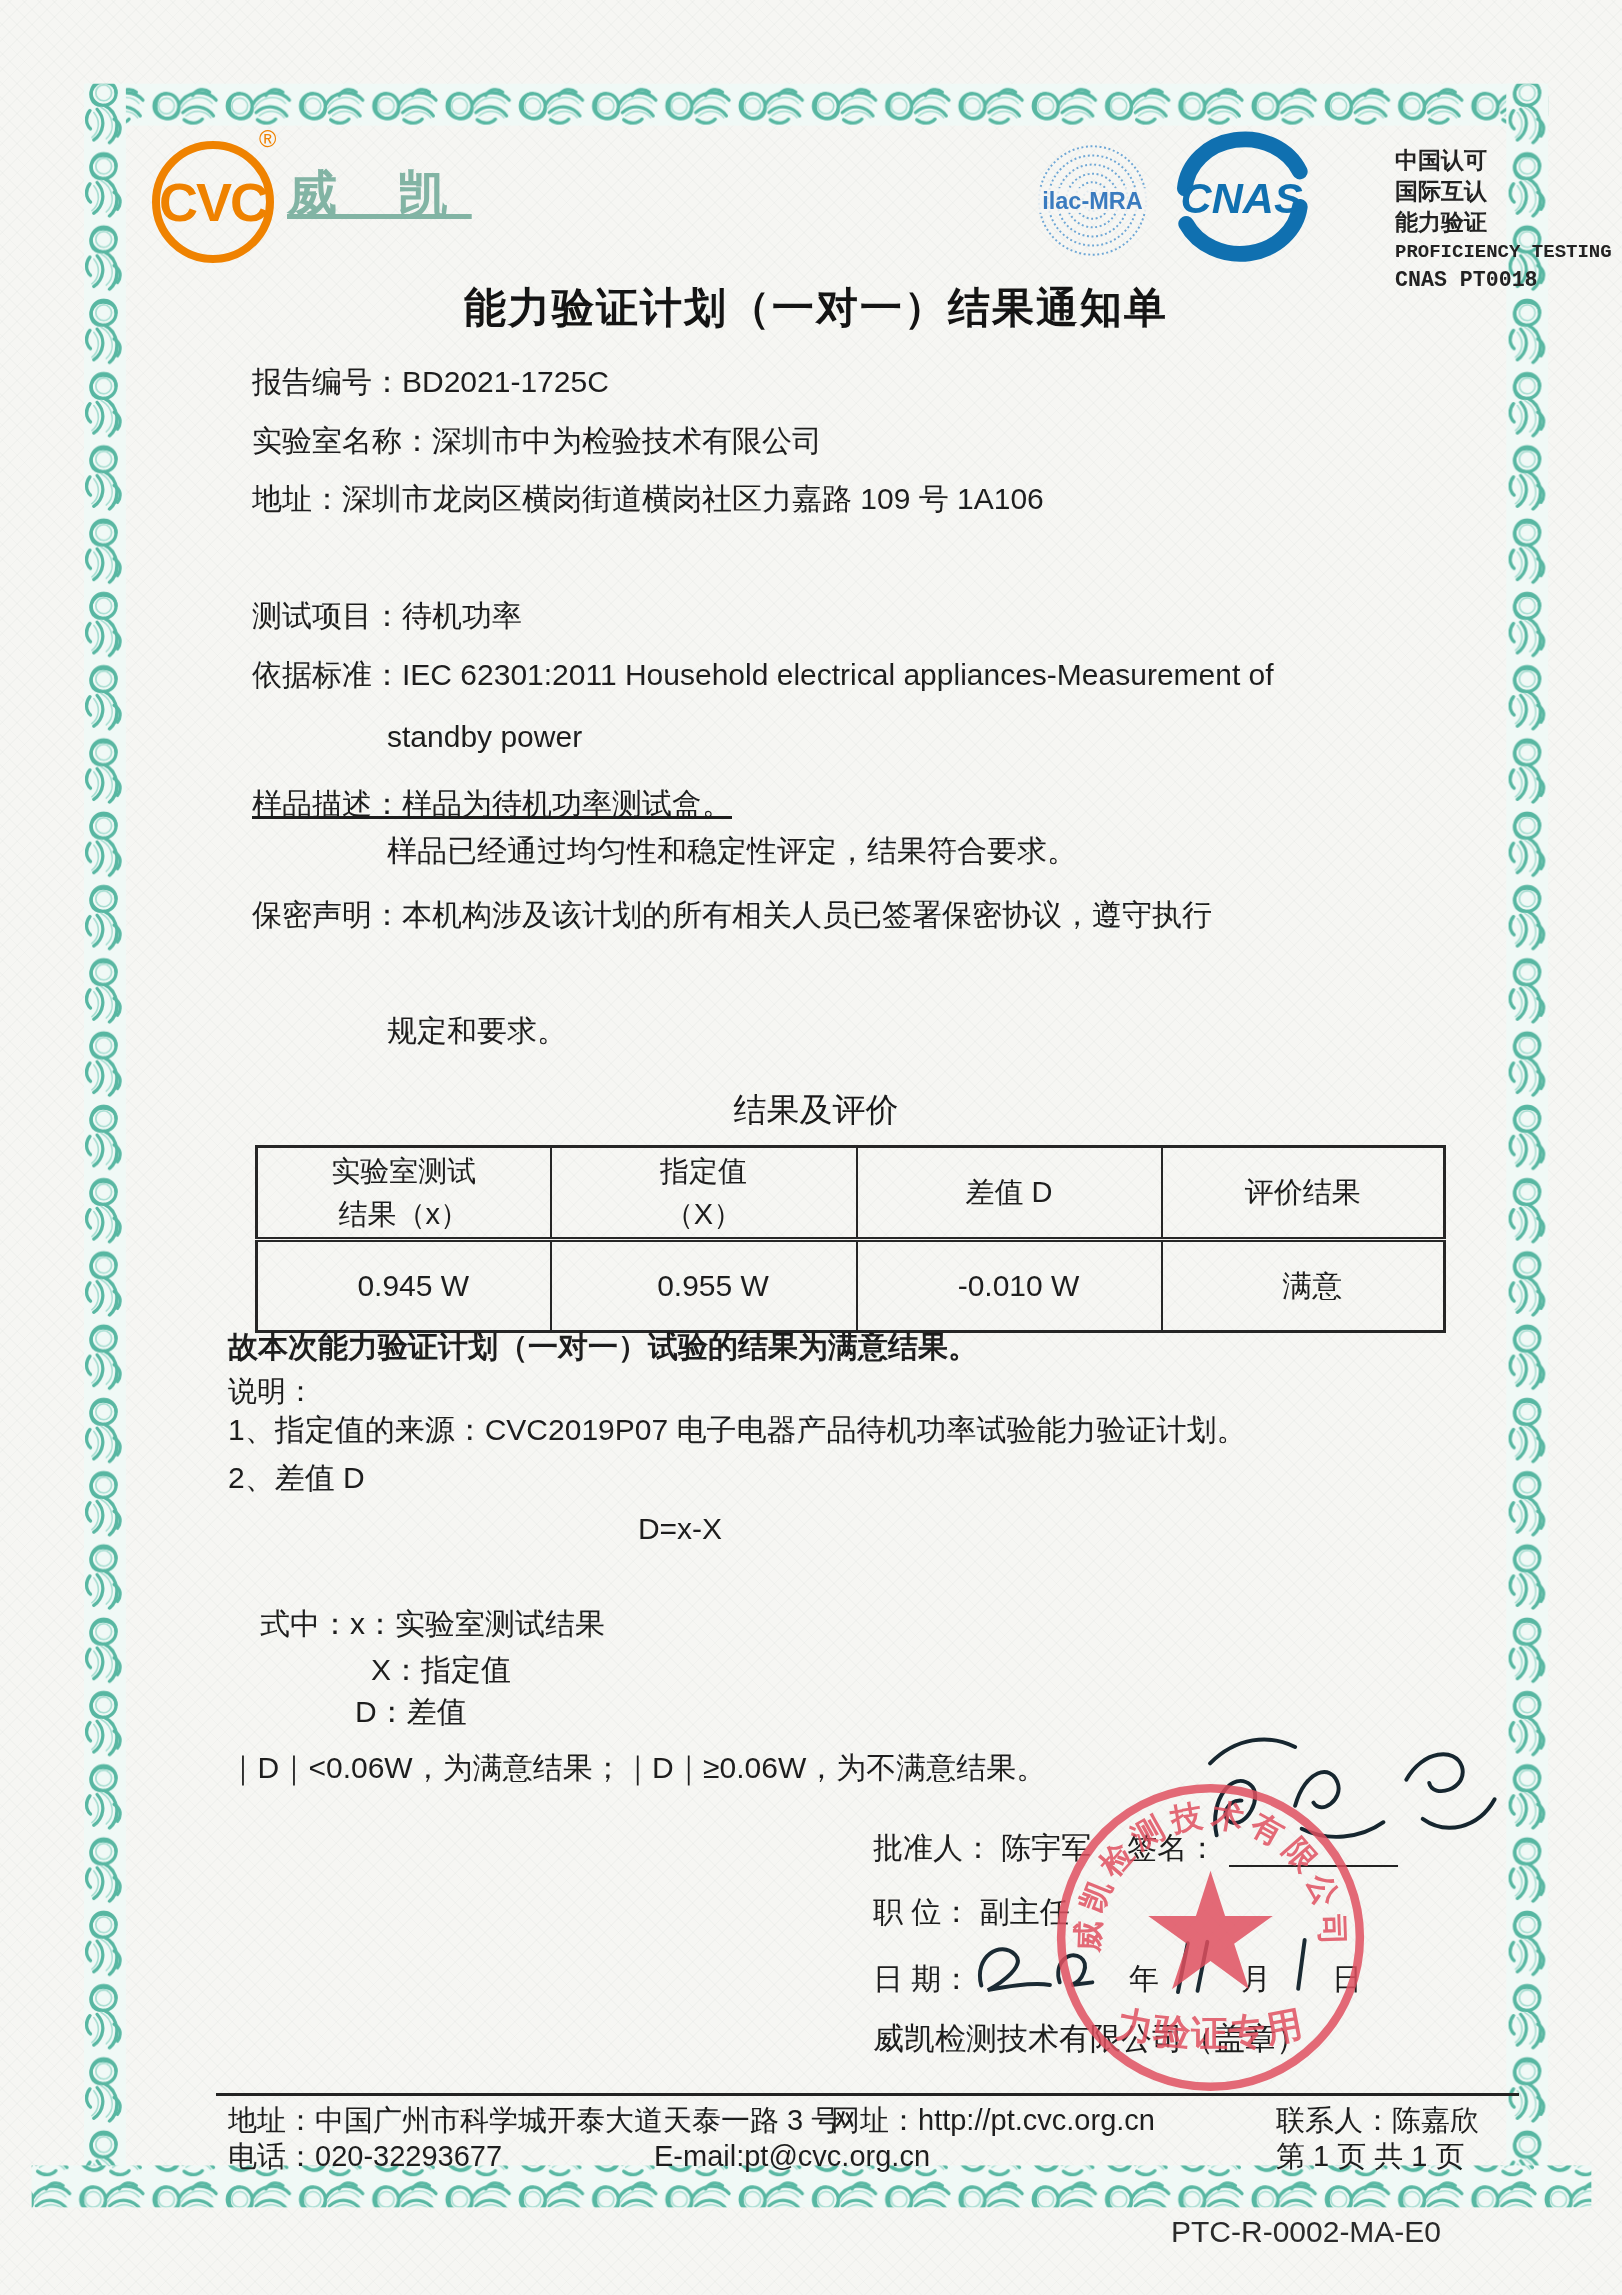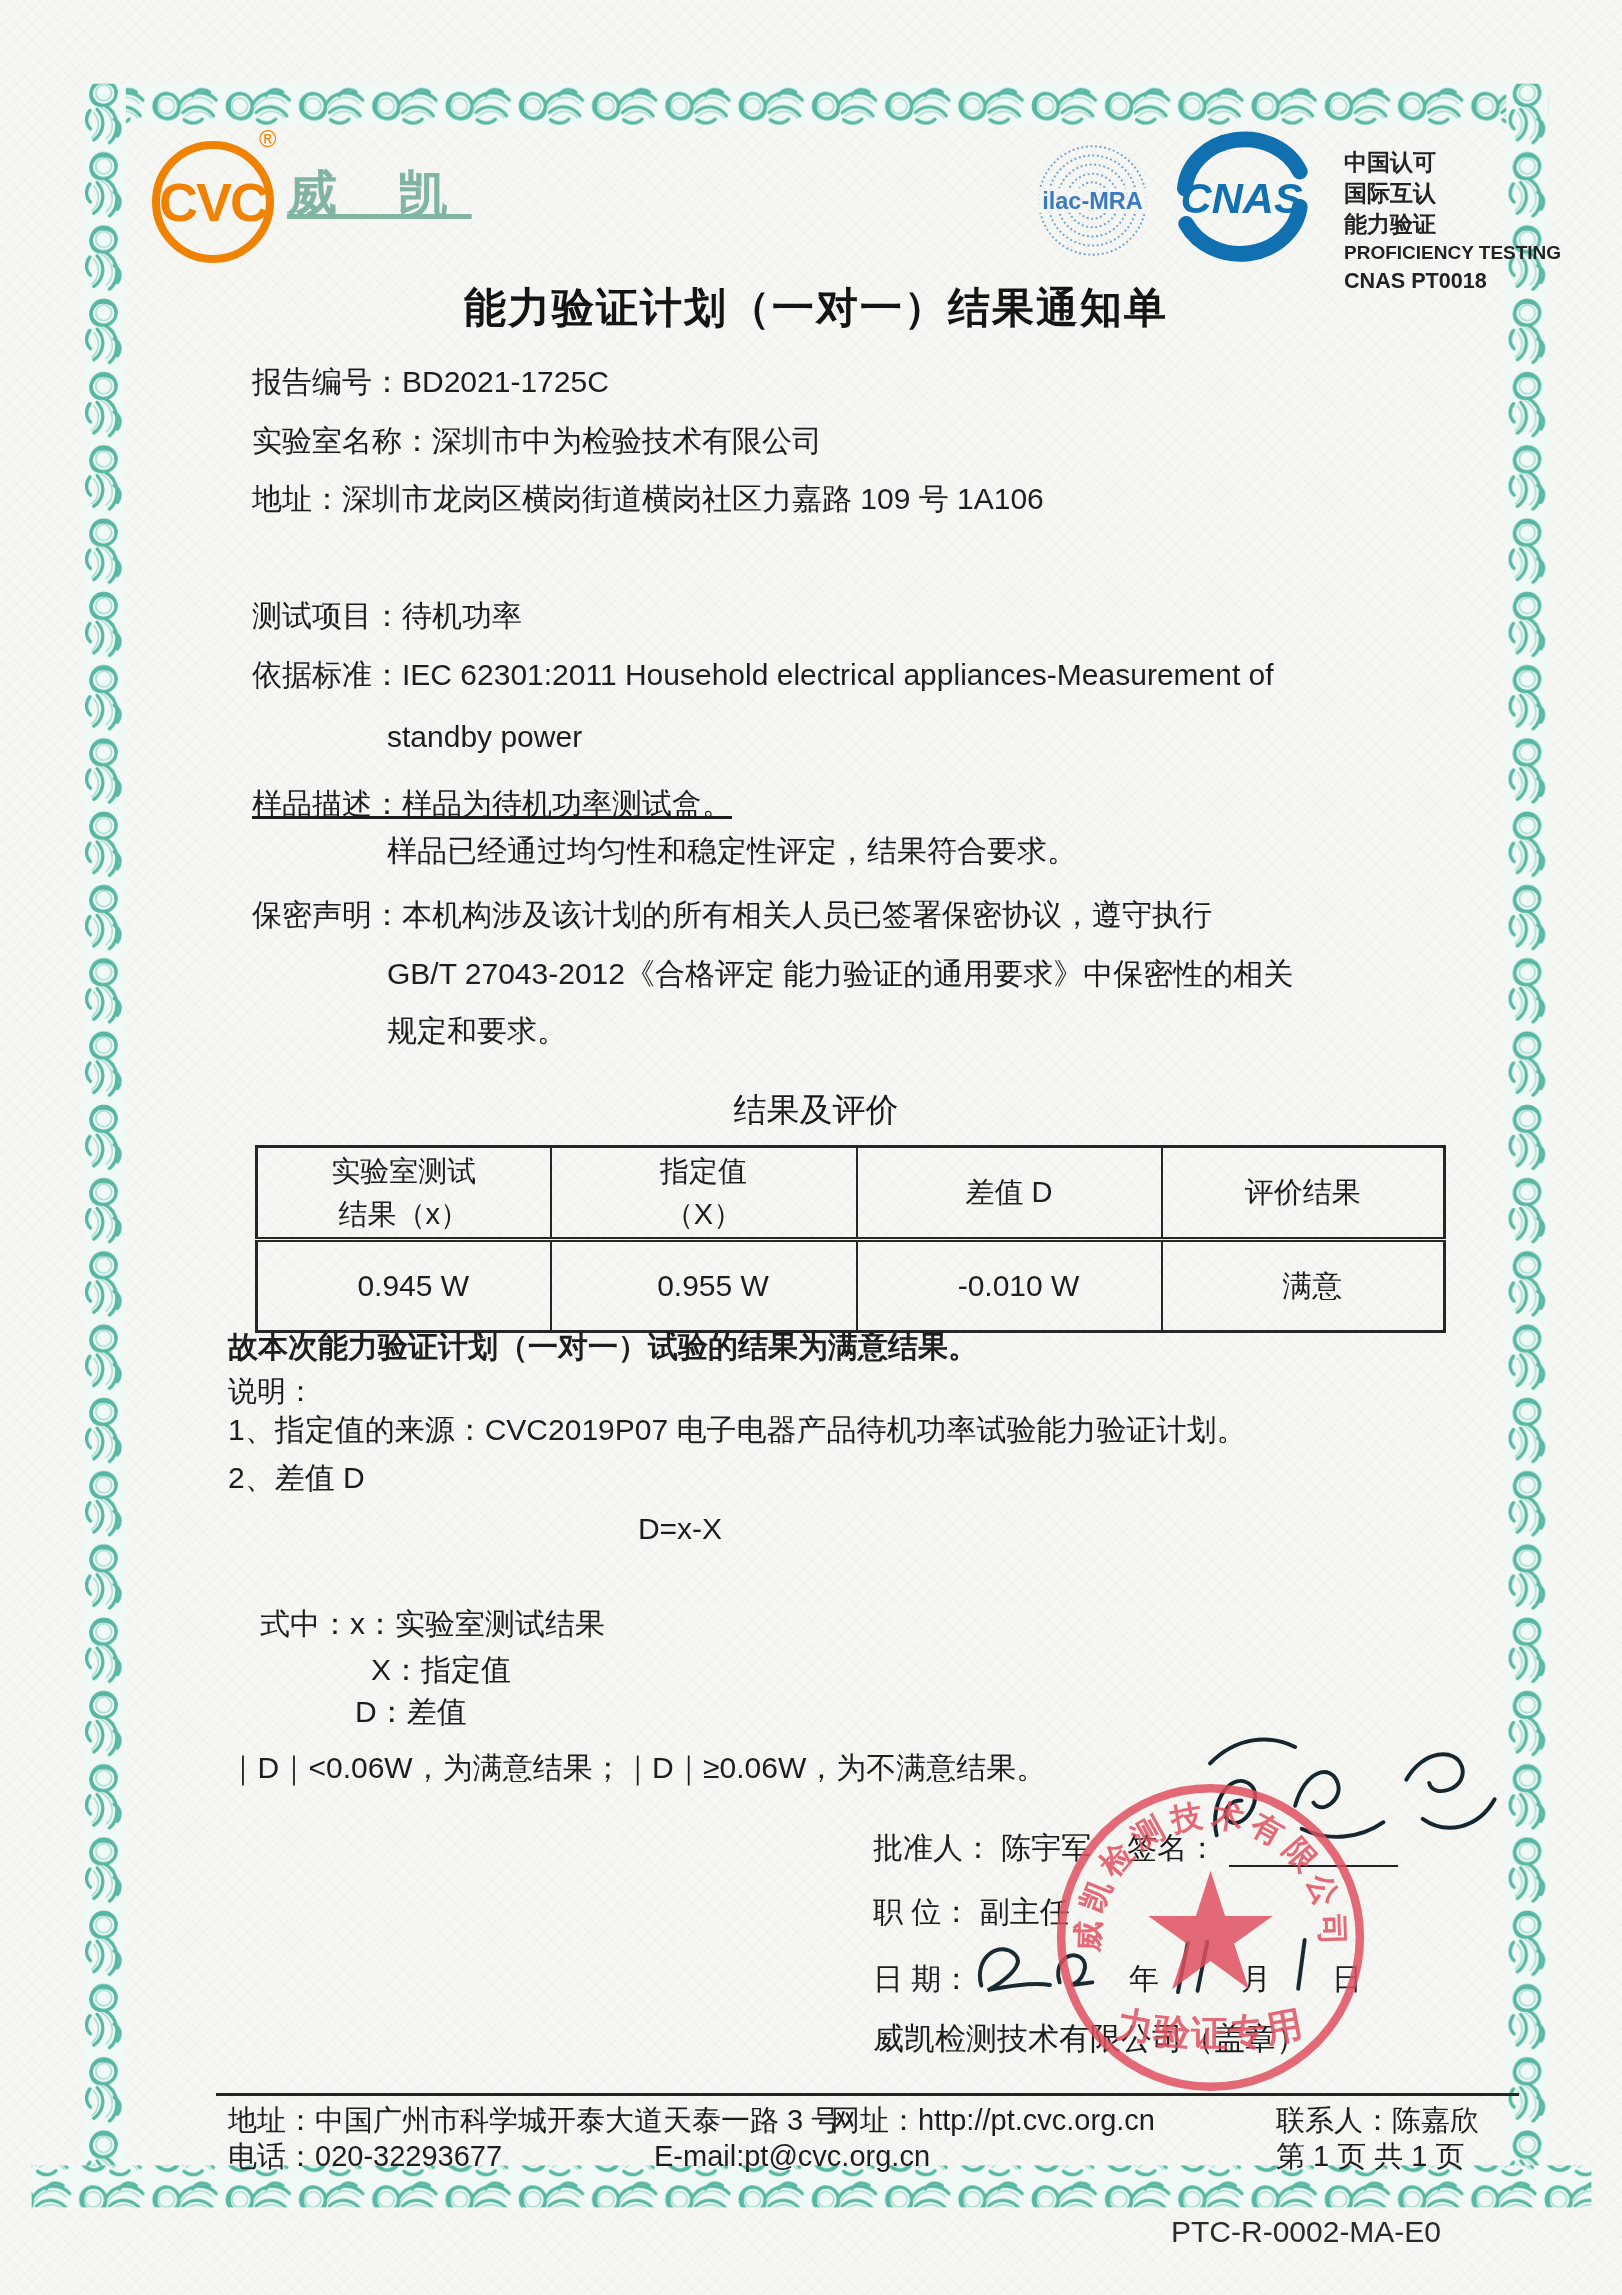--- a/index.html
+++ b/index.html
@@ -18,7 +18,7 @@
   .cvc-ring span{font-size:54px;font-weight:700;color:#ef8200;letter-spacing:-2px;}
   .cvc-reg{position:absolute;left:259px;top:126px;font-size:23.6px;color:#ef8200;}
   .cvc-cn{position:absolute;left:287px;top:161px;font-size:50px;font-weight:700;color:#82b4a4;letter-spacing:23.6px;text-decoration:underline;}
-  .accred{position:absolute;left:1344px;top:147px;color:#222;}
+  .accred{position:absolute;left:1395px;top:147px;color:#222;font-family:Liberation Mono, monospace;}
   .accred div{font-size:23px;font-weight:700;line-height:1.35;}
   .accred div:nth-child(4){font-size:19px;letter-spacing:0;}
   .accred div:nth-child(5){font-size:21.6px;}

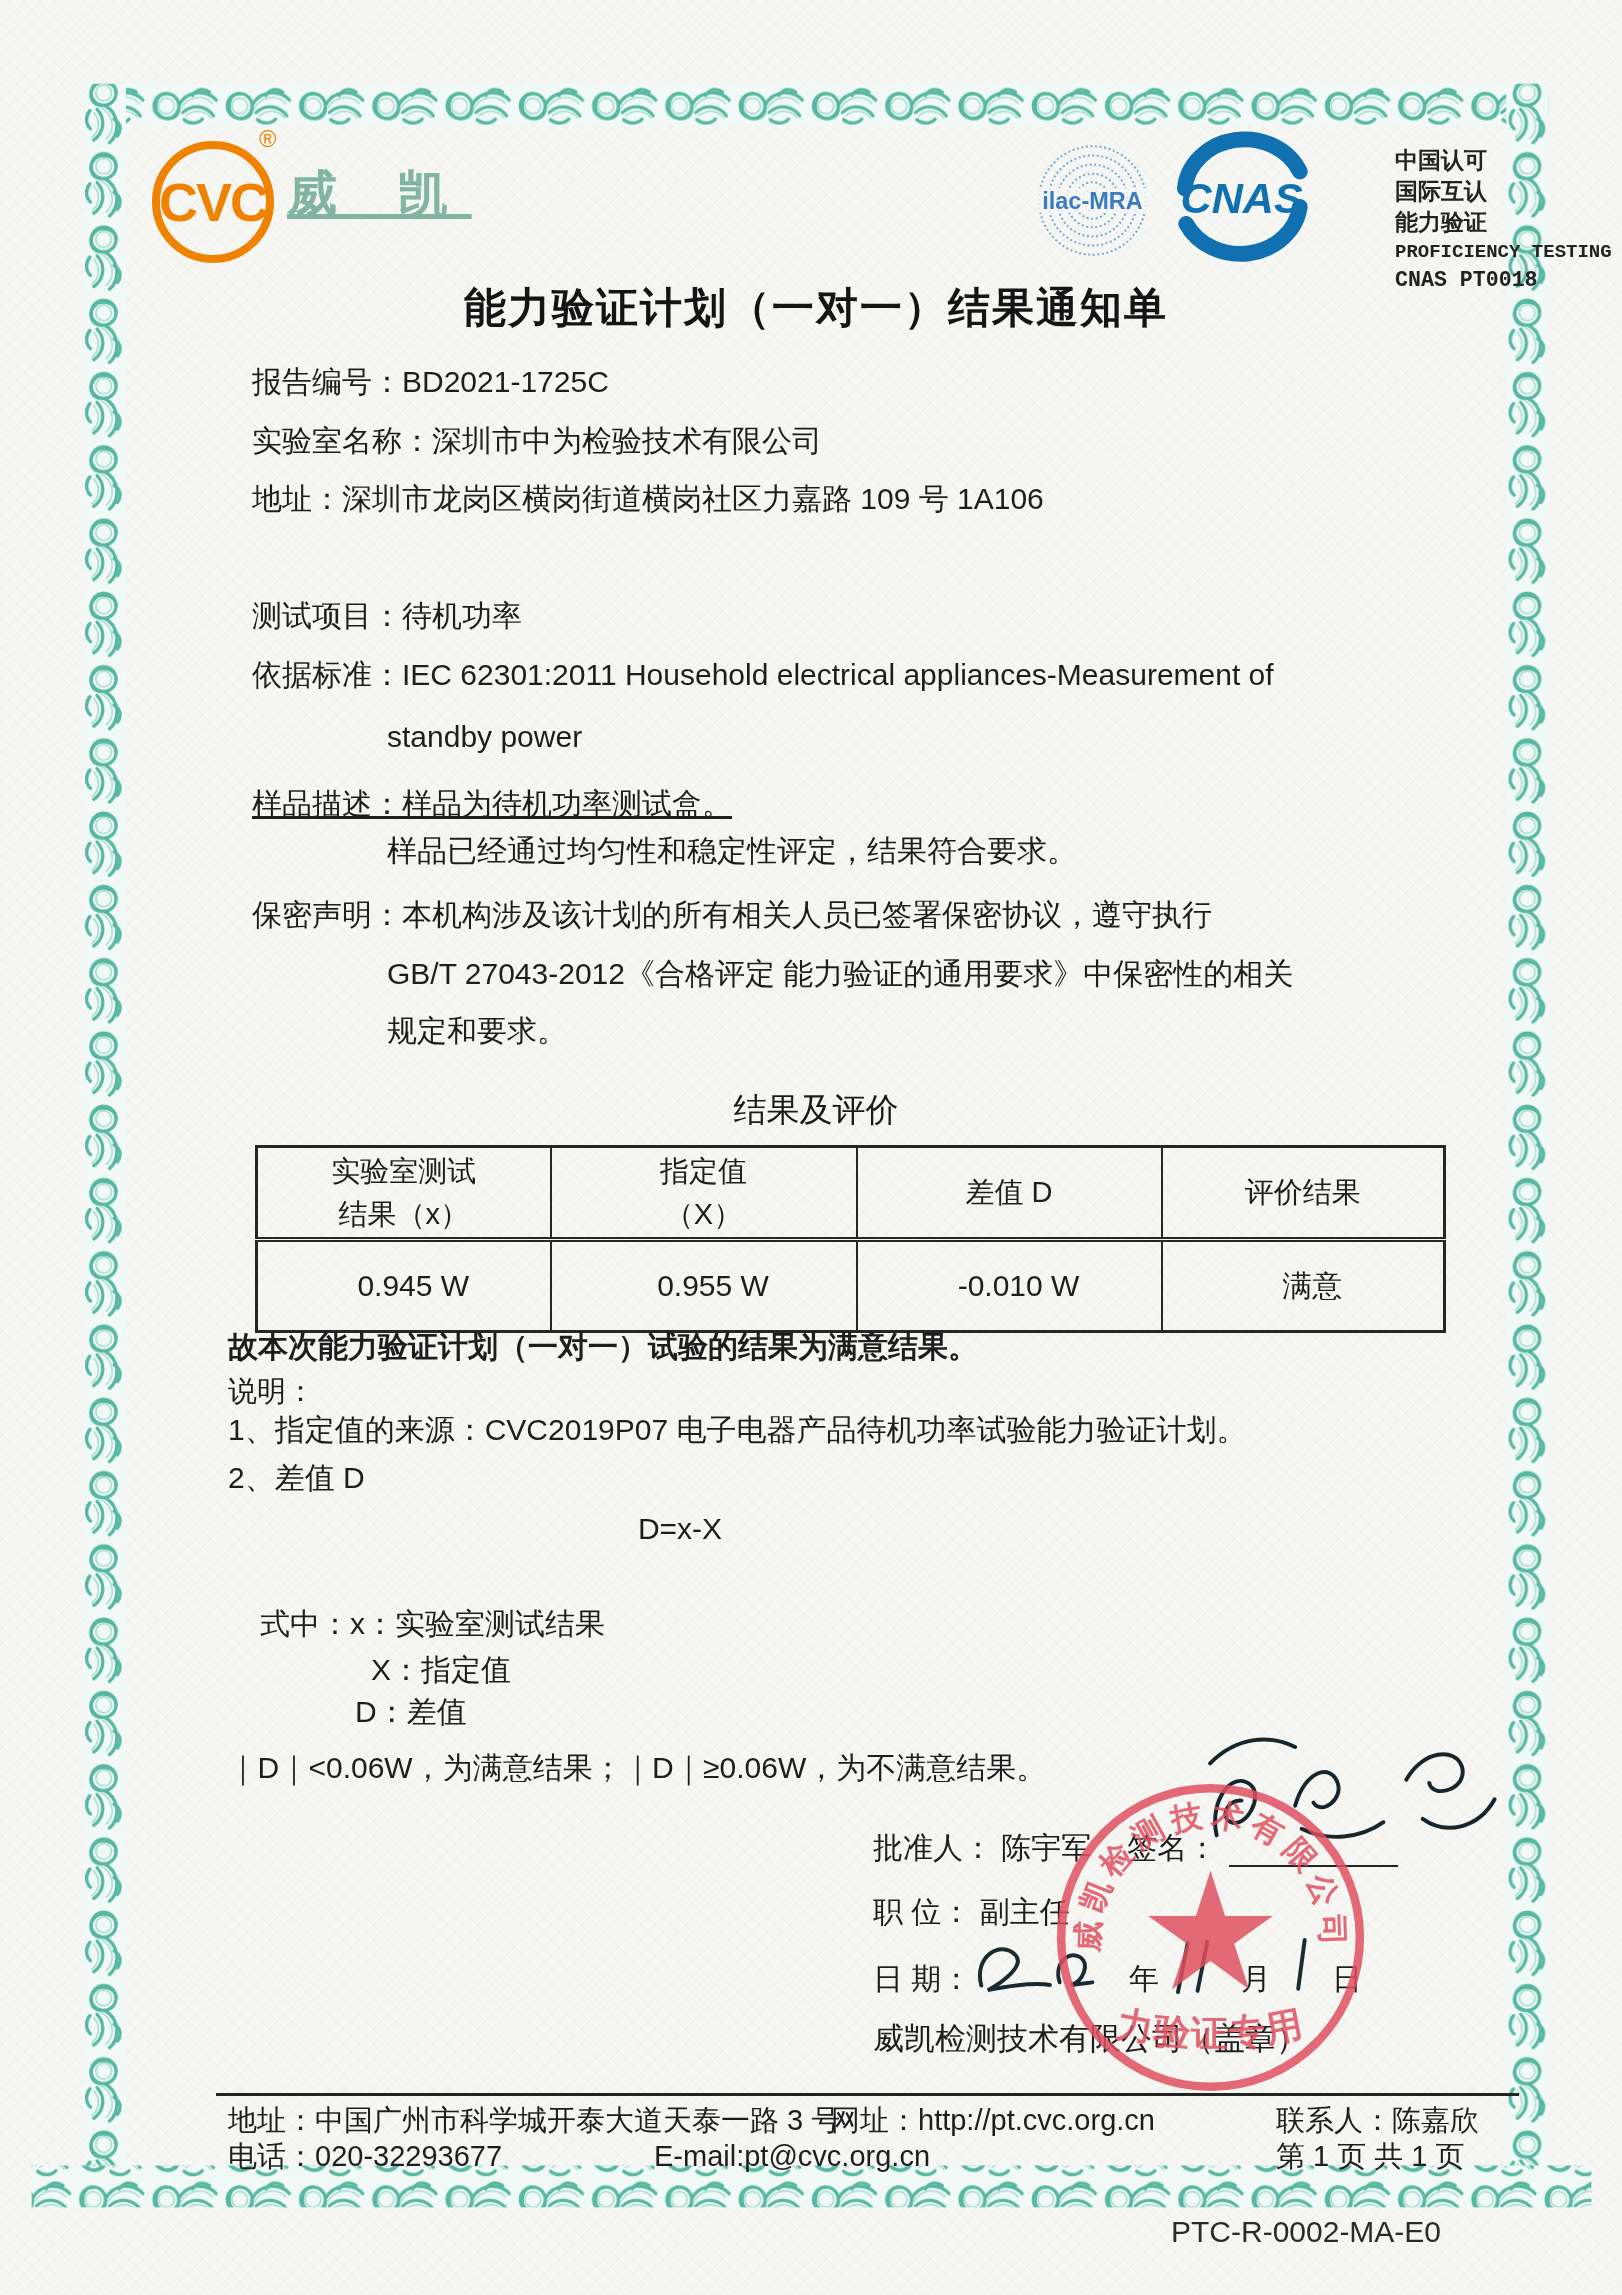--- a/index.html
+++ b/index.html
@@ -129,7 +129,6 @@
   <div class="t" style="left:252px;top:898px;">
     <span>保密声明：</span><span>本机构涉及该计划的所有相关人员已签署保密协议，遵守执行</span>
   </div>
-  <div class="t" style="left:387px;top:957px;">GB/T 27043-2012《合格评定 能力验证的通用要求》中保密性的相关</div>
   <div class="t" style="left:387px;top:1014px;">规定和要求。</div>
 
   <div class="heading">结果及评价</div>

